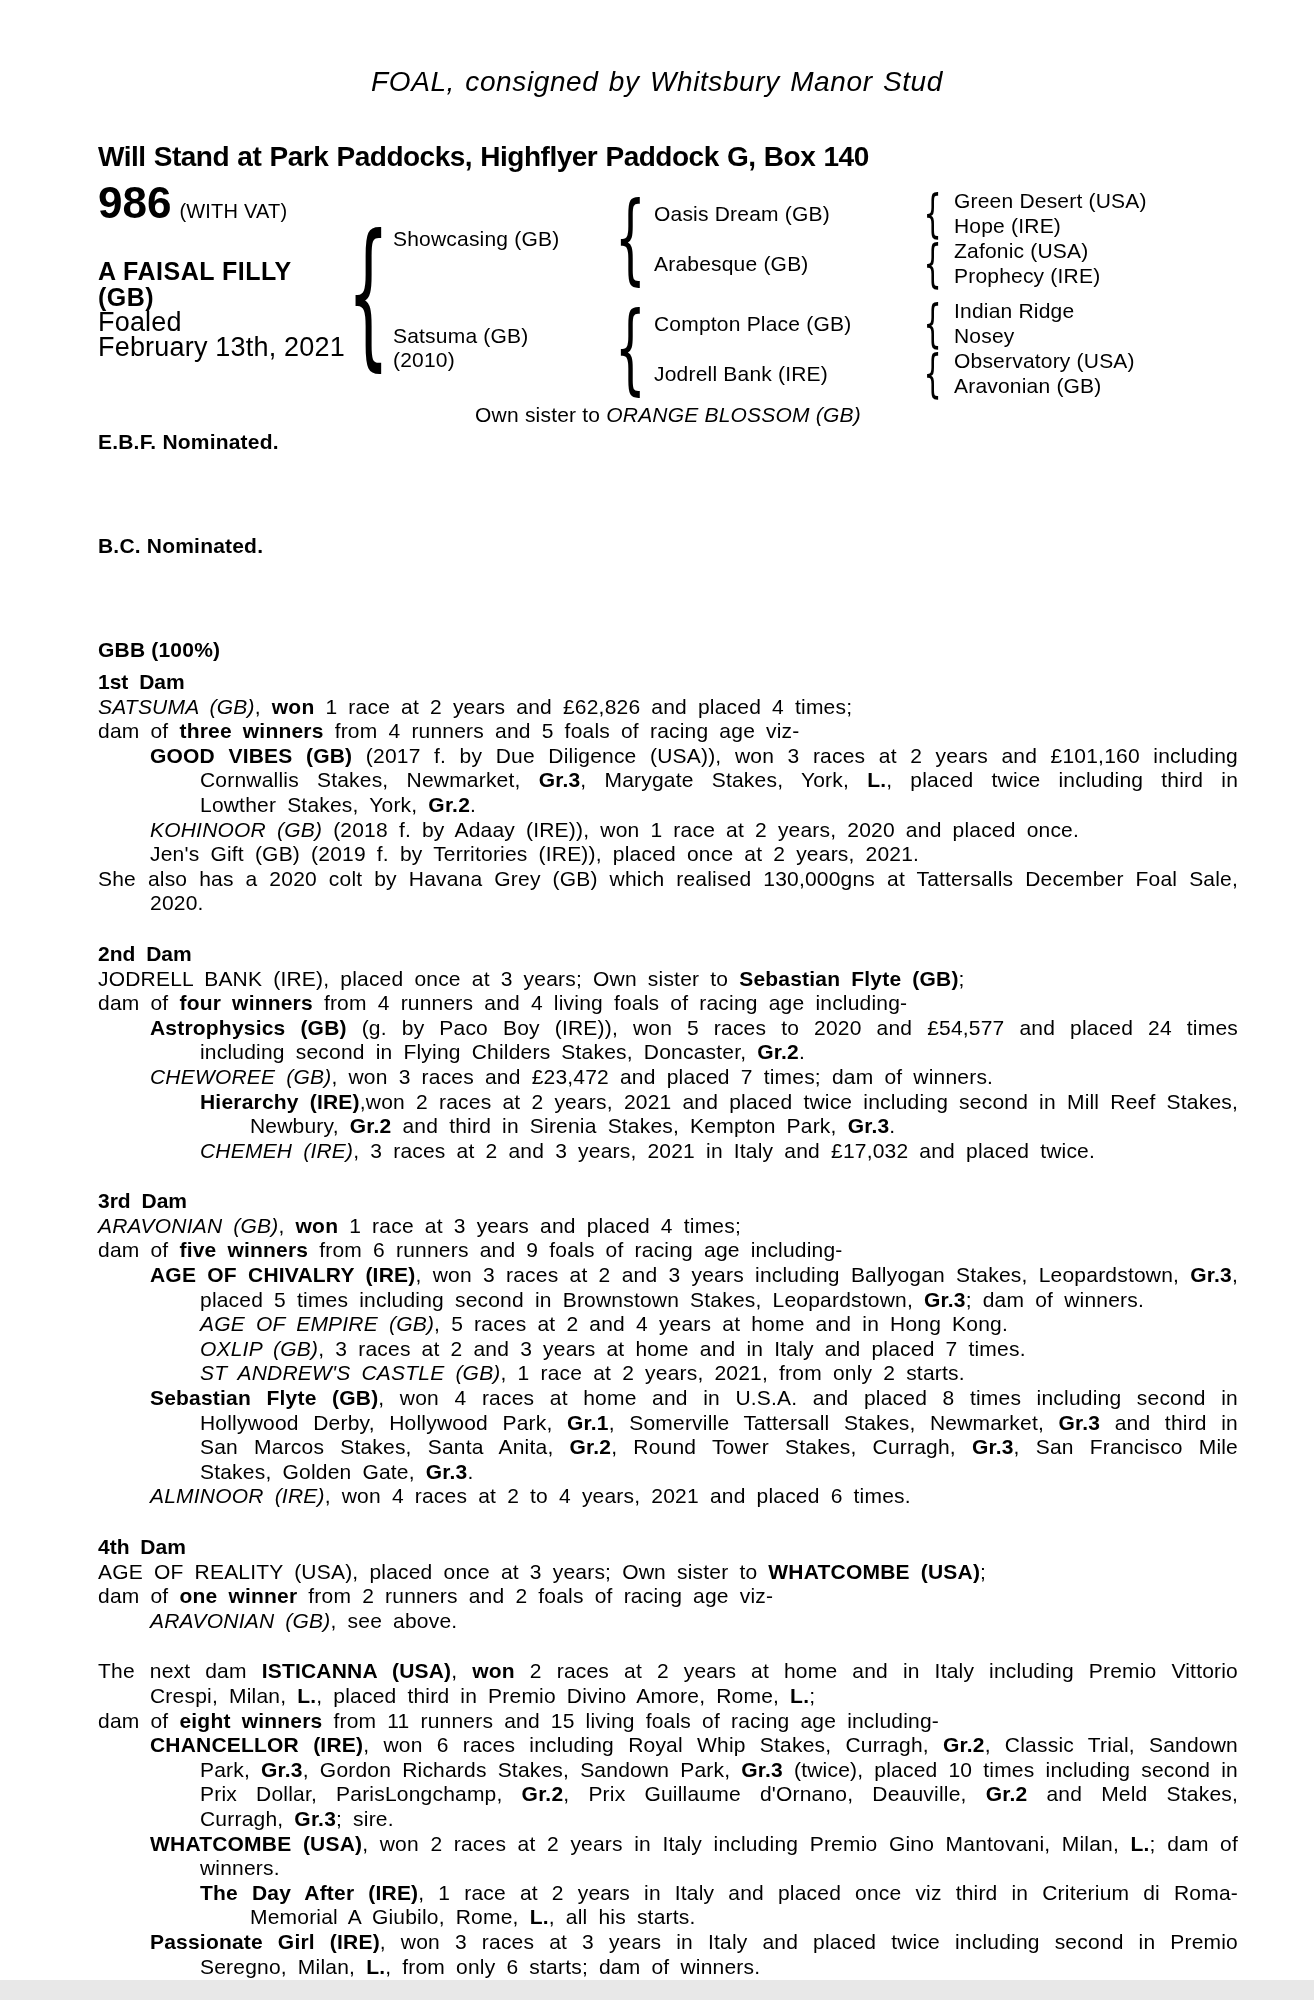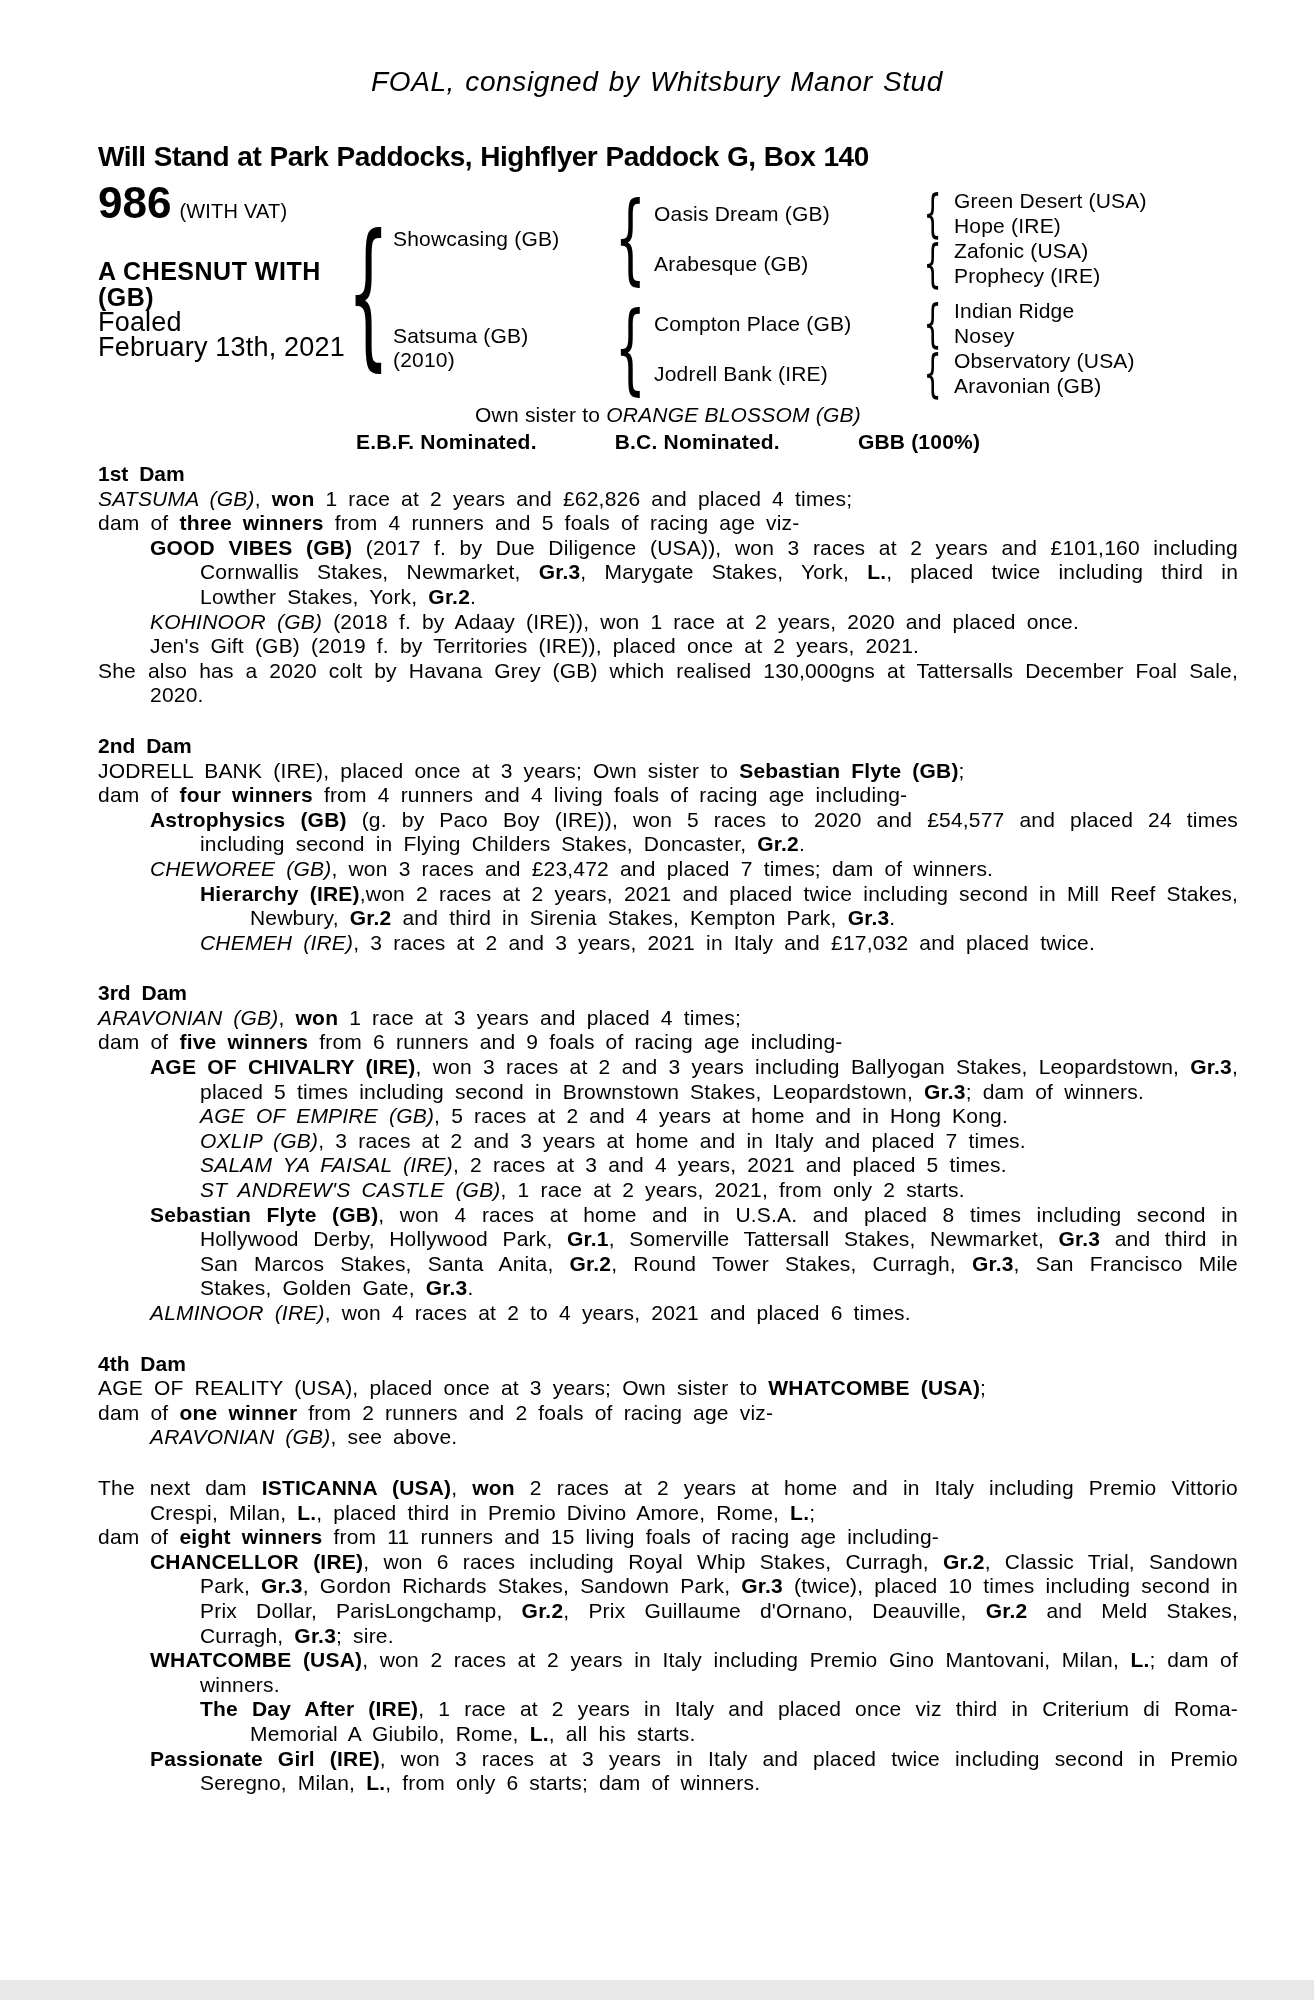--- a/index.html
+++ b/index.html
@@ -69,7 +69,7 @@
   </div>
 
   <div class="horse-block">
-    <div class="horse-name">A CHESNUT WITH</div>
+    <div class="horse-name">A FAISAL FILLY</div>
     <div class="horse-name">(GB)</div>
     <div class="foal-line">Foaled</div>
     <div class="foal-line">February 13th, 2021</div>

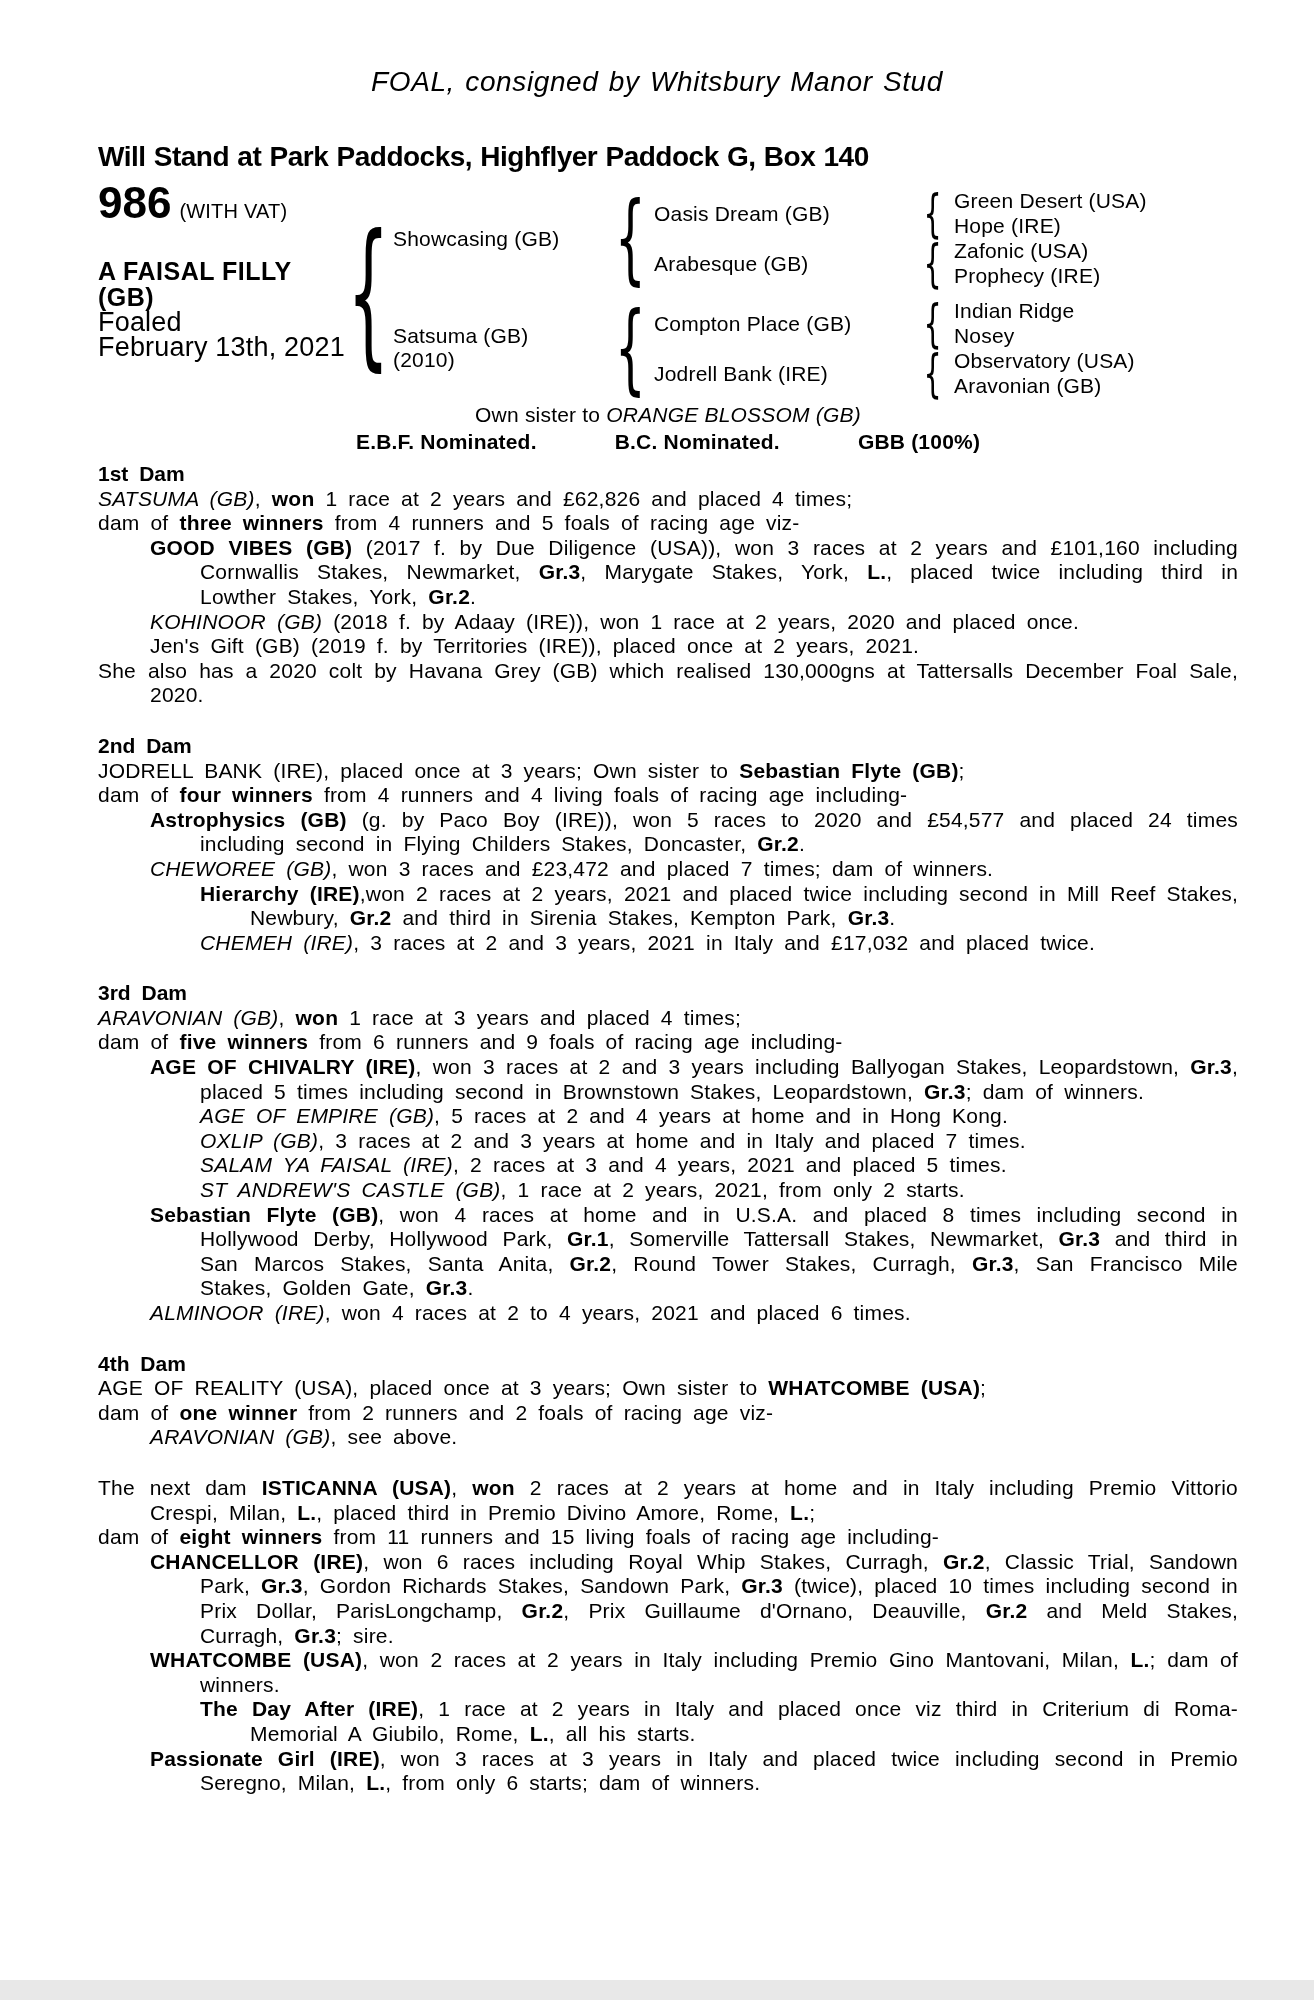--- a/index.html
+++ b/index.html
@@ -43,7 +43,7 @@
   
   .cat-body{ position:absolute; top:402px; left:98px; width:1140px; }
   .center-line{ text-align:center; line-height:25px; word-spacing:0;}
-  .nominations{ display:flex; justify-content:center; gap:78px; font-weight:bold; line-height:26px; margin-top:2px; word-spacing:0;}
+  .nominations{ display:flex; justify-content:center; gap:78px; font-weight:bold; line-height:26px; margin-top:2px; word-spacing:0;flex-direction:column;}
   .dam-heading{ font-weight:bold; line-height:24.6px; margin-top:26px; letter-spacing:0; }
   .dam-heading.first{ margin-top:7px; }
   .sec-gap{ height:26px; }

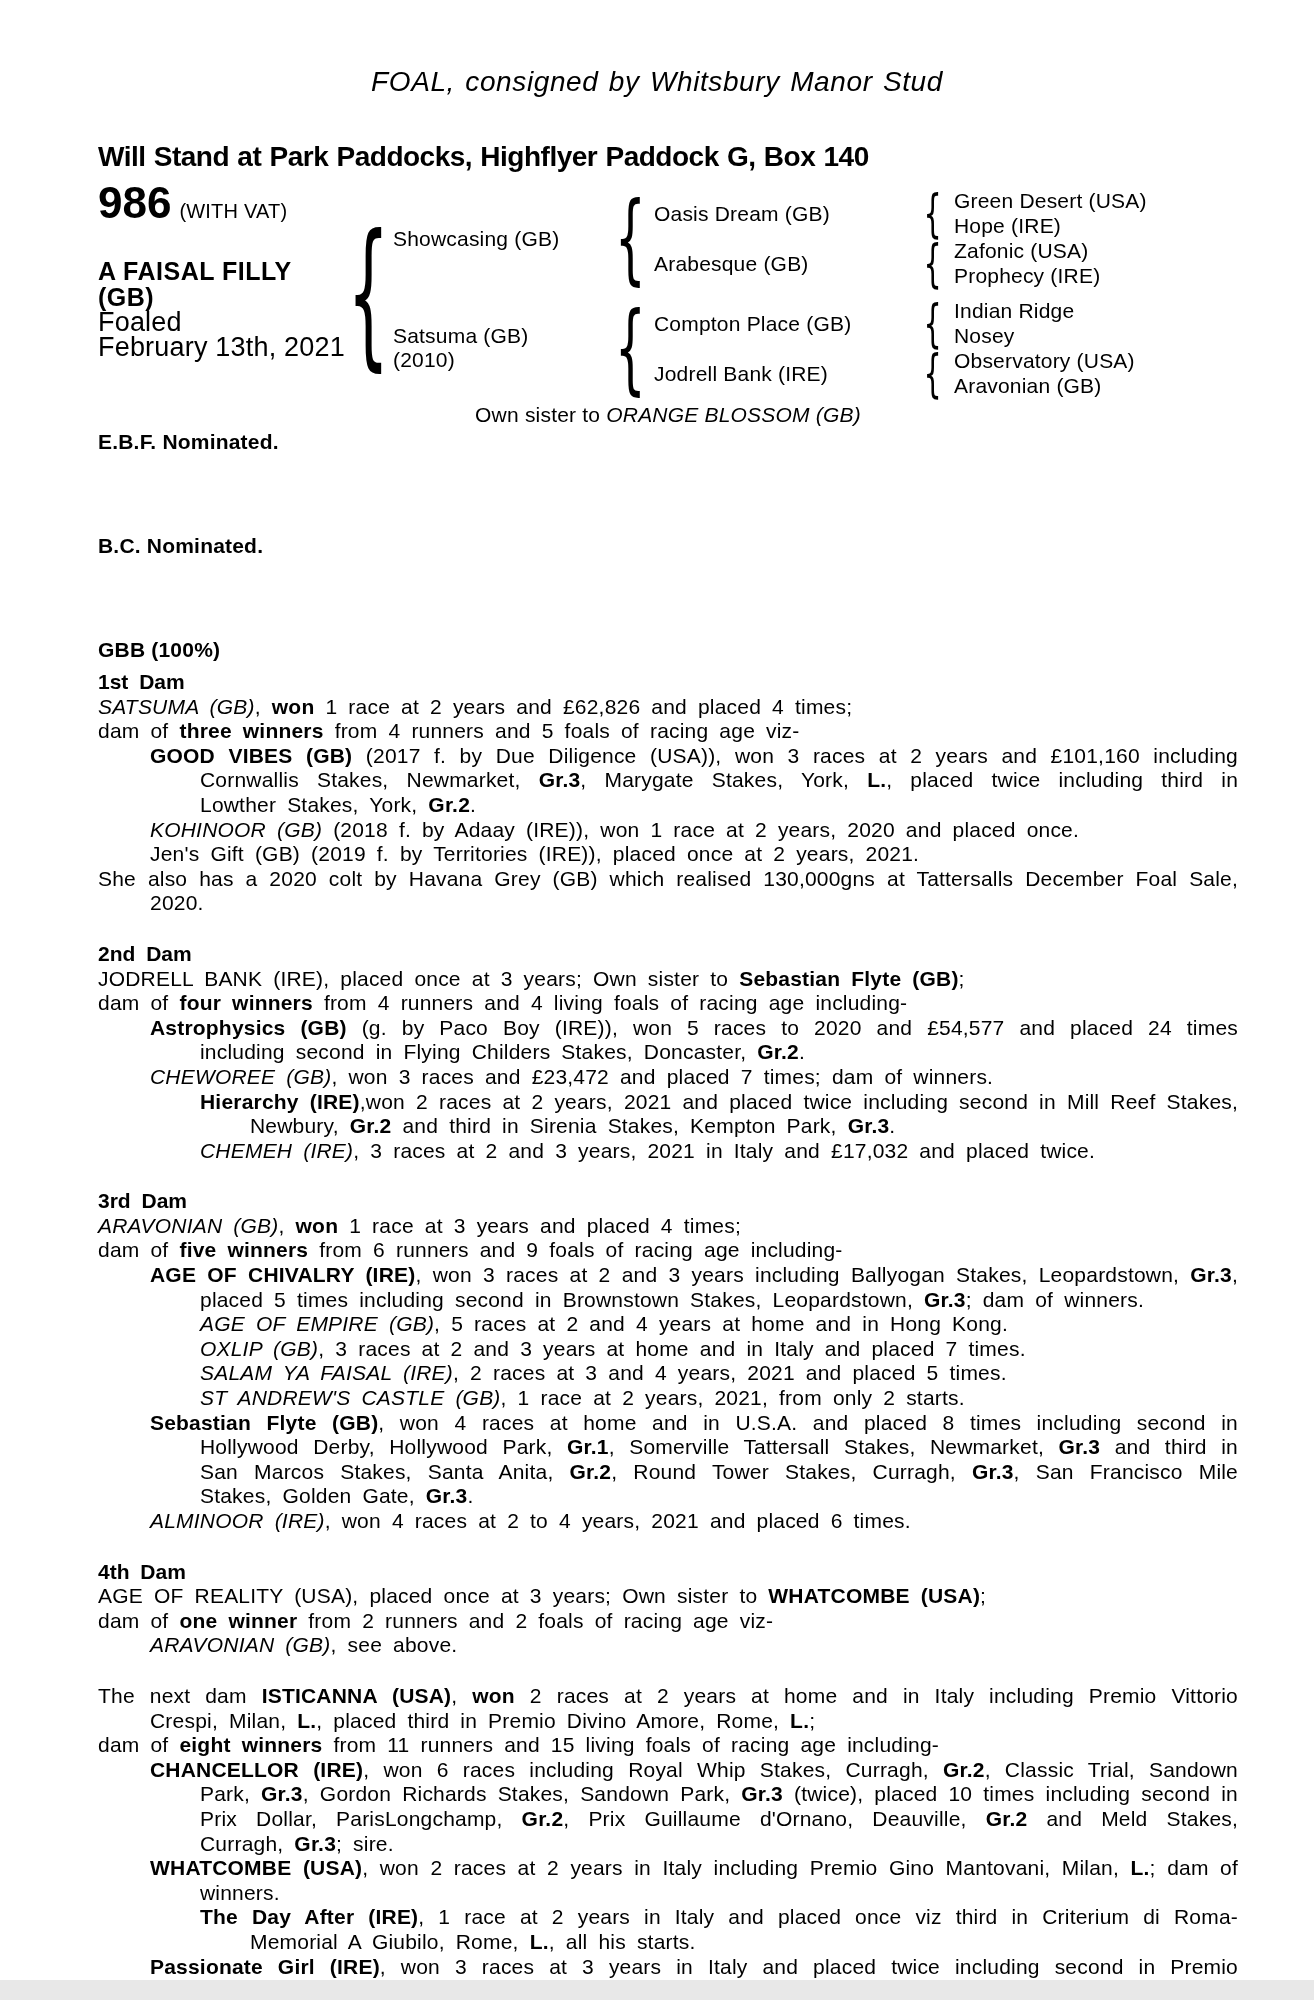--- a/index.html
+++ b/index.html
@@ -151,7 +151,6 @@
       <p class="para ind1"><span class="b">AGE OF CHIVALRY (IRE)</span><span>, won 3 races at 2 and 3 years including Ballyogan Stakes, Leopardstown, </span><span class="b">Gr.3</span><span>, placed 5 times including second in Brownstown Stakes, Leopardstown, </span><span class="b">Gr.3</span><span>; dam of winners.</span></p>
       <p class="para ind2"><span class="i">AGE OF EMPIRE (GB)</span><span>, 5 races at 2 and 4 years at home and in Hong Kong.</span></p>
       <p class="para ind2"><span class="i">OXLIP (GB)</span><span>, 3 races at 2 and 3 years at home and in Italy and placed 7 times.</span></p>
-      <p class="para ind2"><span class="i">SALAM YA FAISAL (IRE)</span><span>, 2 races at 3 and 4 years, 2021 and placed 5 times.</span></p>
       <p class="para ind2"><span class="i">ST ANDREW'S CASTLE (GB)</span><span>, 1 race at 2 years, 2021, from only 2 starts.</span></p>
       <p class="para ind1"><span class="b">Sebastian Flyte (GB)</span><span>, won 4 races at home and in U.S.A. and placed 8 times including second in Hollywood Derby, Hollywood Park, </span><span class="b">Gr.1</span><span>, Somerville Tattersall Stakes, Newmarket, </span><span class="b">Gr.3</span><span> and third in San Marcos Stakes, Santa Anita, </span><span class="b">Gr.2</span><span>, Round Tower Stakes, Curragh, </span><span class="b">Gr.3</span><span>, San Francisco Mile Stakes, Golden Gate, </span><span class="b">Gr.3</span><span>.</span></p>
       <p class="para ind1"><span class="i">ALMINOOR (IRE)</span><span>, won 4 races at 2 to 4 years, 2021 and placed 6 times.</span></p>

